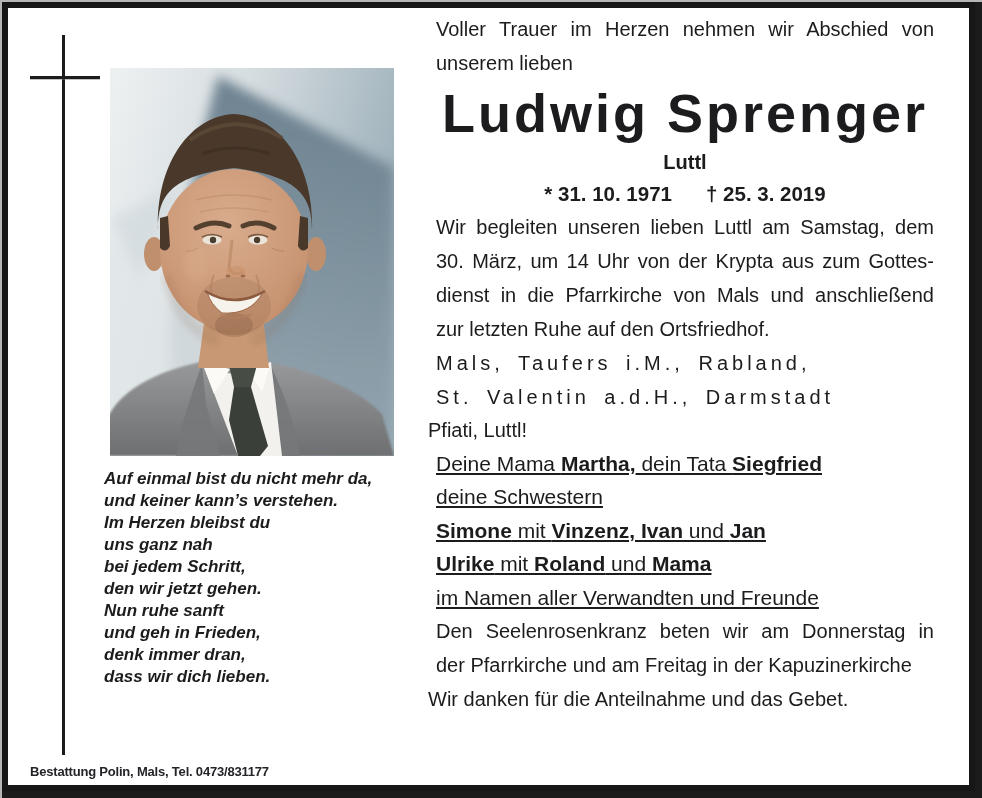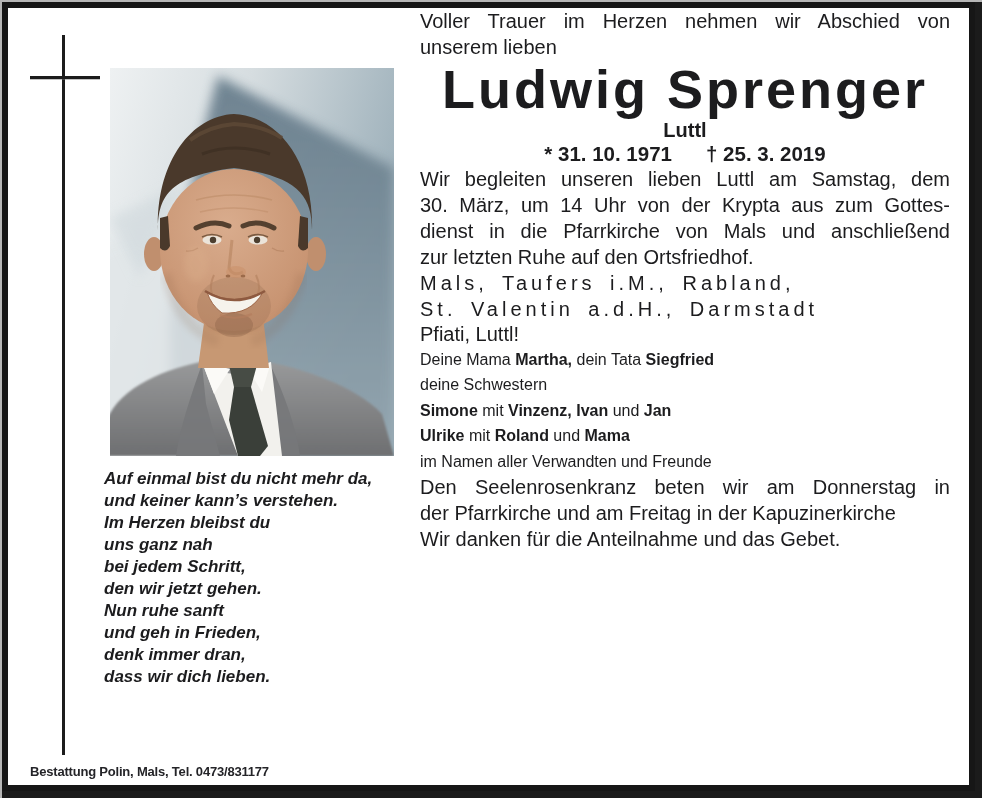--- a/index.html
+++ b/index.html
@@ -31,7 +31,7 @@
   }
   
   .content{position:absolute;left:412px;top:0;width:530px;}
-  .content p,.content h1,.content div{margin:0;}
+  .content p,.content h1,.content div{margin:8px;}
   .intro{margin-top:22px;font-size:20px;line-height:26px;}
   .intro div{text-align:justify;text-align-last:justify;}
   .intro div:last-child{text-align-last:left;}

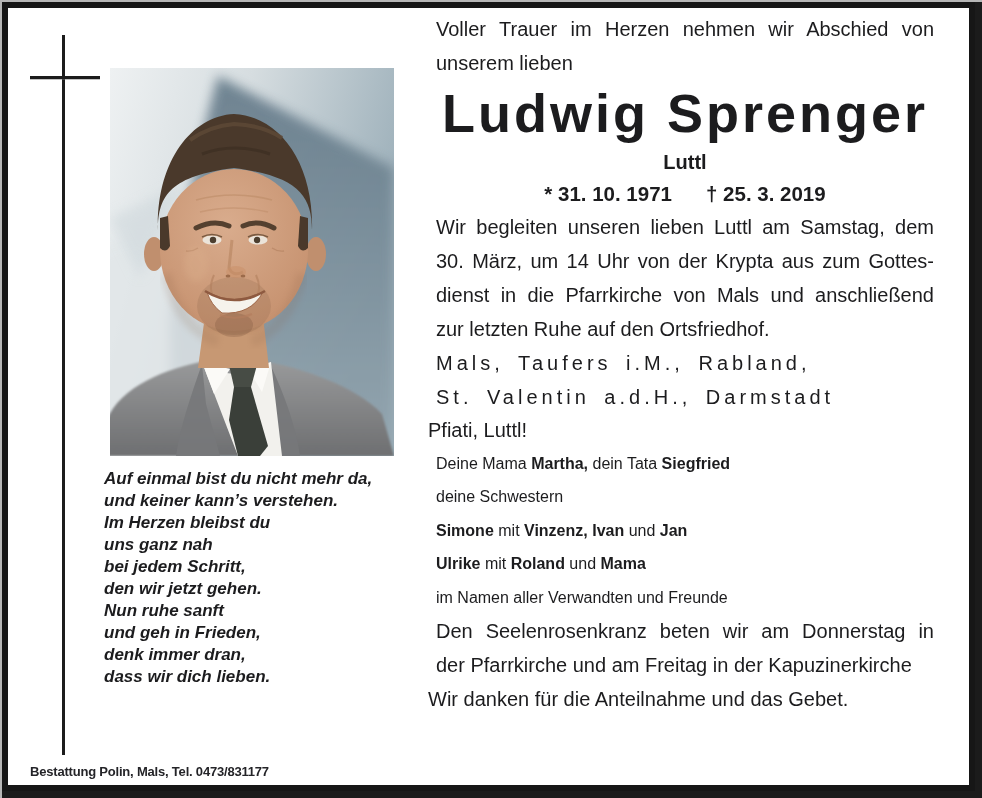--- a/index.html
+++ b/index.html
@@ -48,7 +48,7 @@
   .funeral{margin-top:20px;}
   .places{margin-top:17px;font-size:20px;line-height:26px;letter-spacing:4px;word-spacing:5px;}
   .farewell{margin-top:21px;font-size:20px;line-height:25px;}
-  .family{margin-top:2px;font-size:16px;line-height:25.4px;}
+  .family{margin-top:2px;font-size:21px;line-height:25.4px;text-decoration:underline;}
   .rosary{margin-top:10px;}
   .thanks{margin-top:5px;font-size:20px;line-height:26px;}
   

